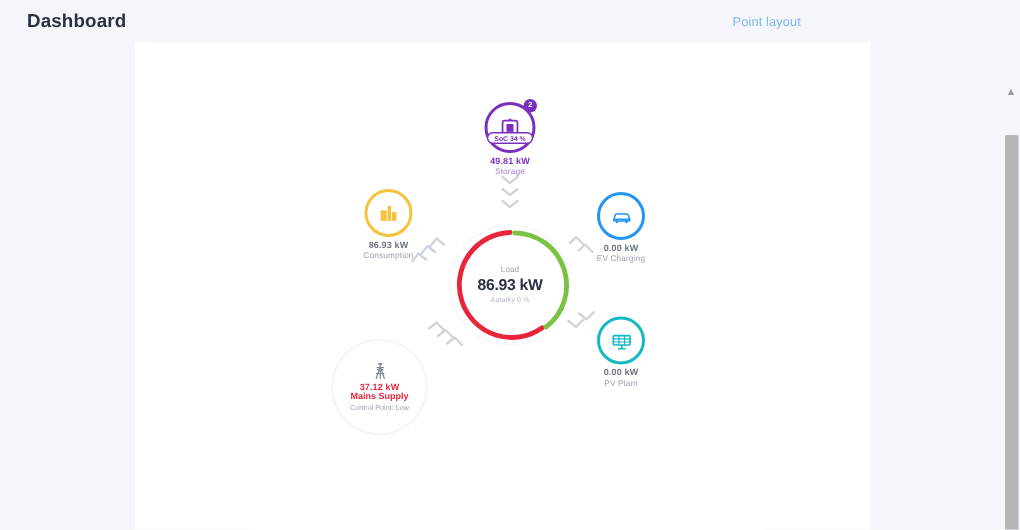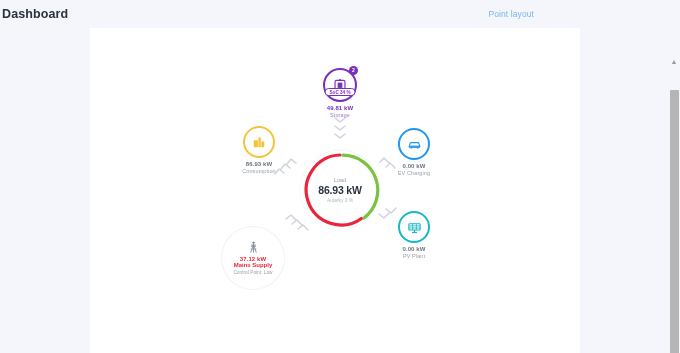--- a/index.html
+++ b/index.html
@@ -15,7 +15,7 @@
   #header {
     position:absolute; left:0; top:0; width:548px; height:28px;
     display:flex; align-items:center; justify-content:space-between;
-    padding:0 14px 0 2px;
+    padding:0 14px 0 18px;
     background:#f4f6fb;
   }
   #page-title {

